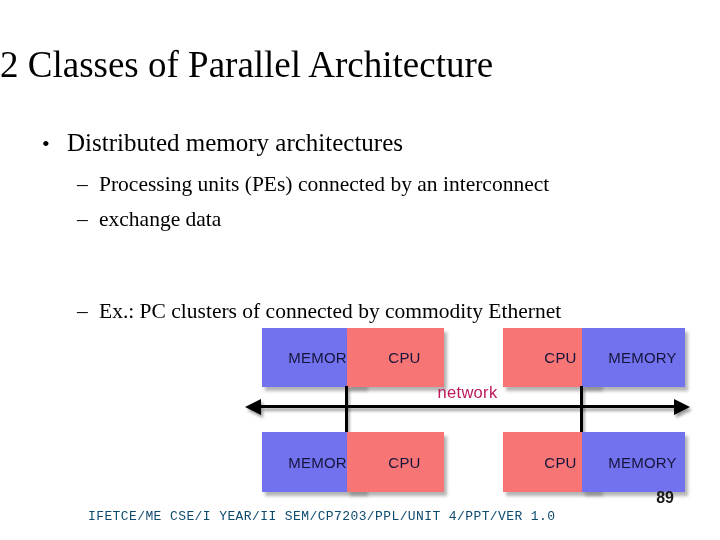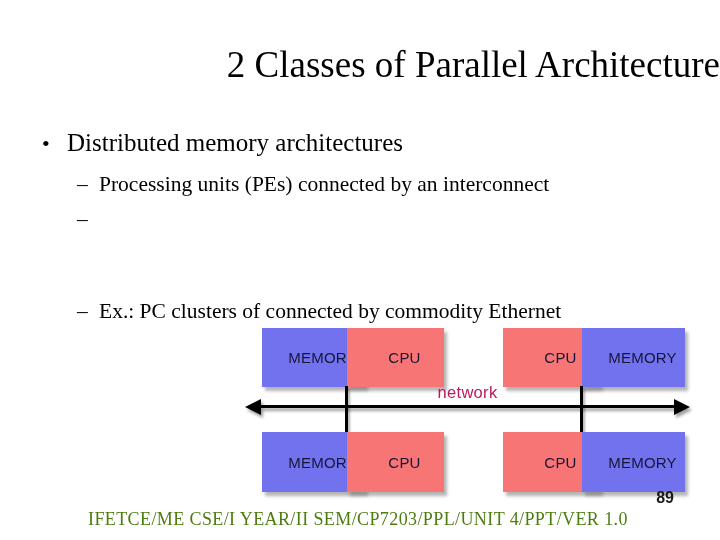--- a/index.html
+++ b/index.html
@@ -9,7 +9,7 @@
   }
   
   .title{
-    position:absolute;left:0;right:0;top:44px;text-align:right;
+    position:absolute;left:0;right:0;top:44px;text-align:left;
     font-size:37px;line-height:1.15;color:#000;
   }
   

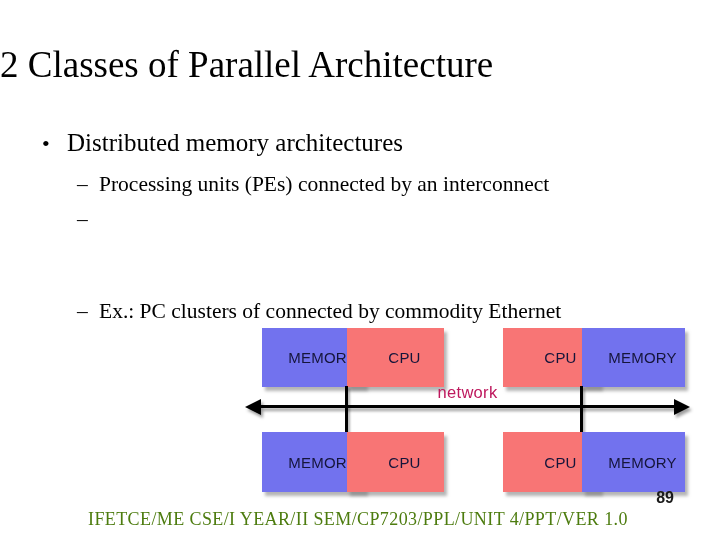--- a/index.html
+++ b/index.html
@@ -76,6 +76,7 @@
   <div class="sub sub2">
     <span class="marker">–</span>
     <span class="lines">
+      <div>exchange data</div>
     </span>
   </div>
 

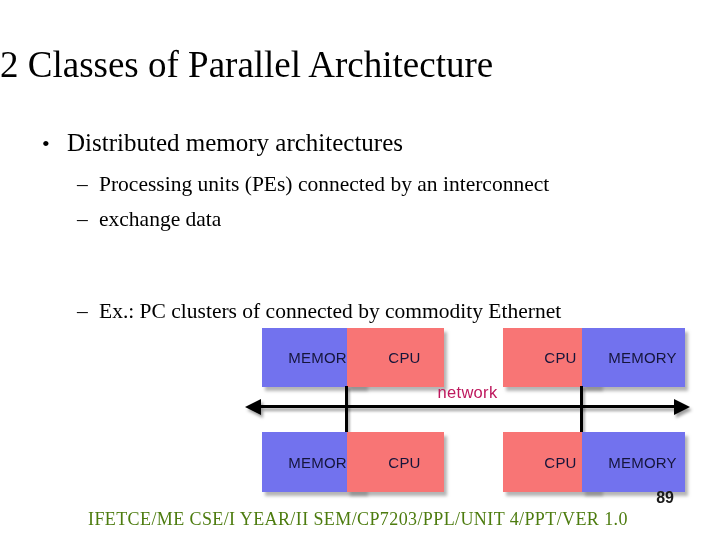--- a/index.html
+++ b/index.html
@@ -53,8 +53,8 @@
   
   .page-num{position:absolute;right:46px;top:489px;font-family:"Liberation Sans", sans-serif;
     font-size:16px;color:#1a1a1a;font-weight:bold;}
-  .footer{position:absolute;left:88px;top:509px;font-family:Liberation Serif, serif;
-    font-size:18px;letter-spacing:0.4px;color:#4d7c0f;}
+  .footer{position:absolute;left:88px;top:509px;font-family:Liberation Mono, monospace;
+    font-size:13px;letter-spacing:0.4px;color:#0c4a6e;}
 </style>
 </head>
 <body>

